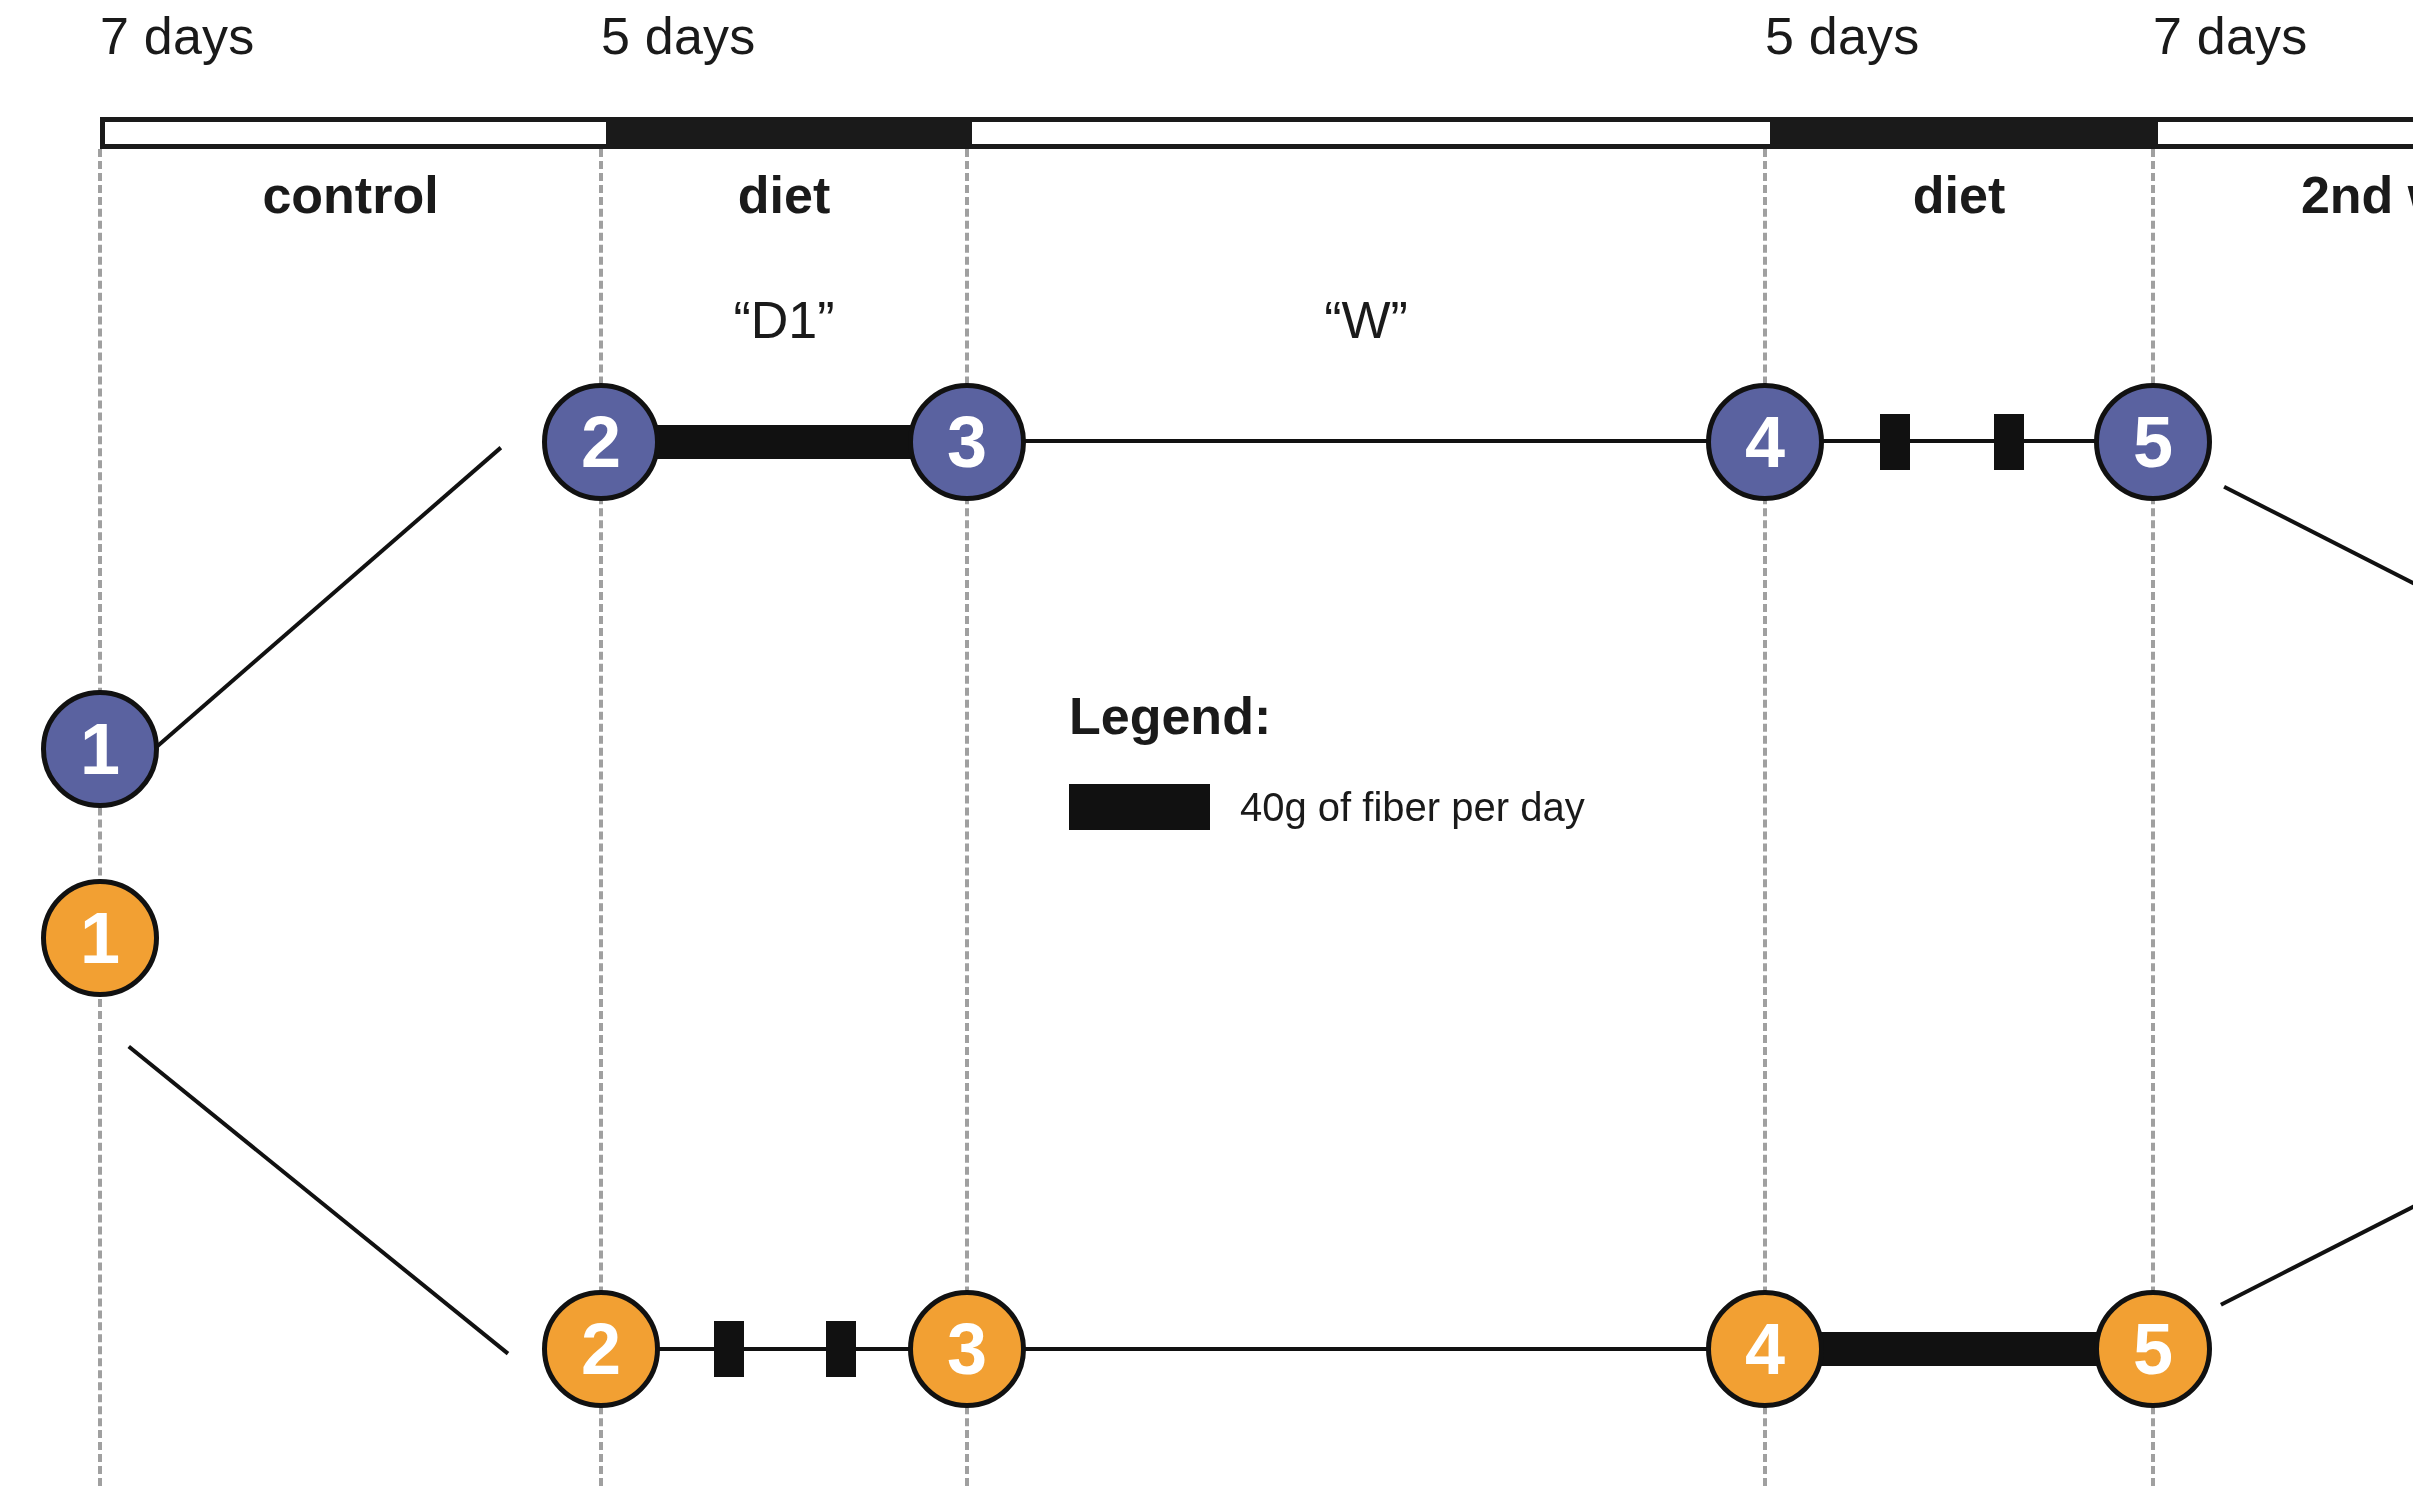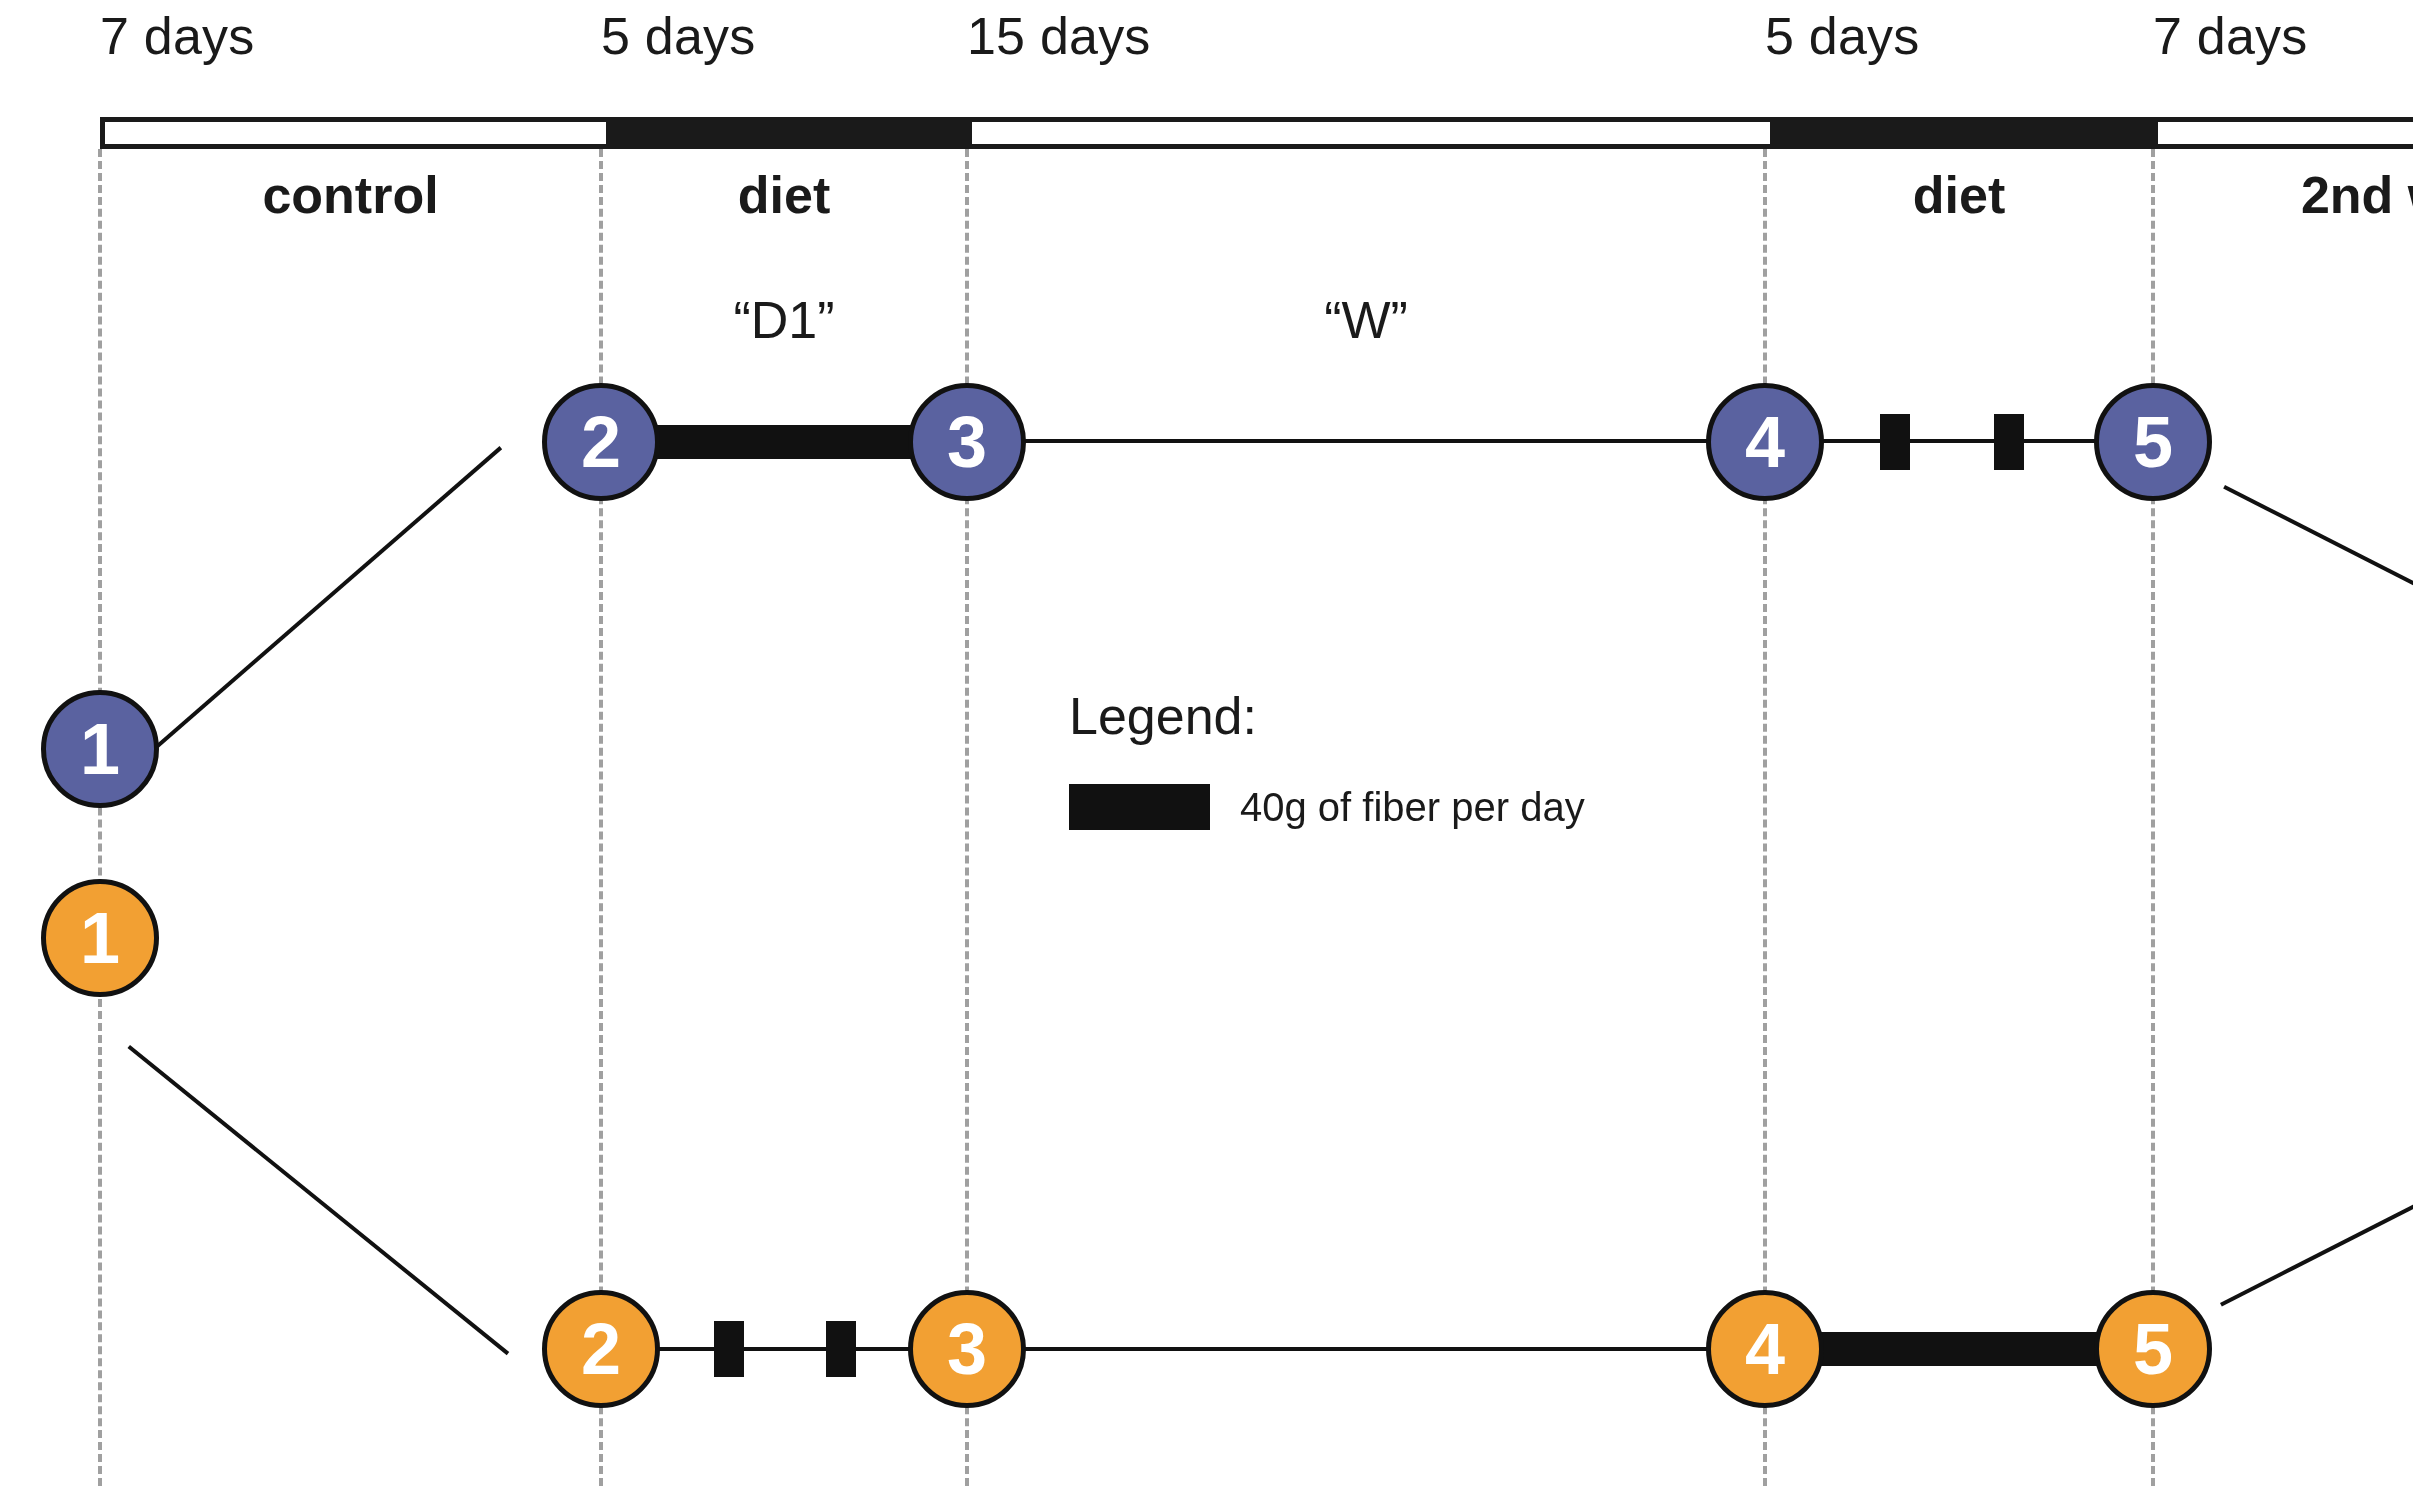--- a/index.html
+++ b/index.html
@@ -72,7 +72,6 @@
 
   <div class="dur-label" style="left:100px;width:501px;">7 days</div>
   <div class="dur-label" style="left:601px;width:366px;">5 days</div>
-  <div class="dur-label" style="left:967px;width:798px;">15 days</div>
   <div class="dur-label" style="left:1765px;width:388px;">5 days</div>
   <div class="dur-label" style="left:2153px;width:616px;">7 days</div>
 

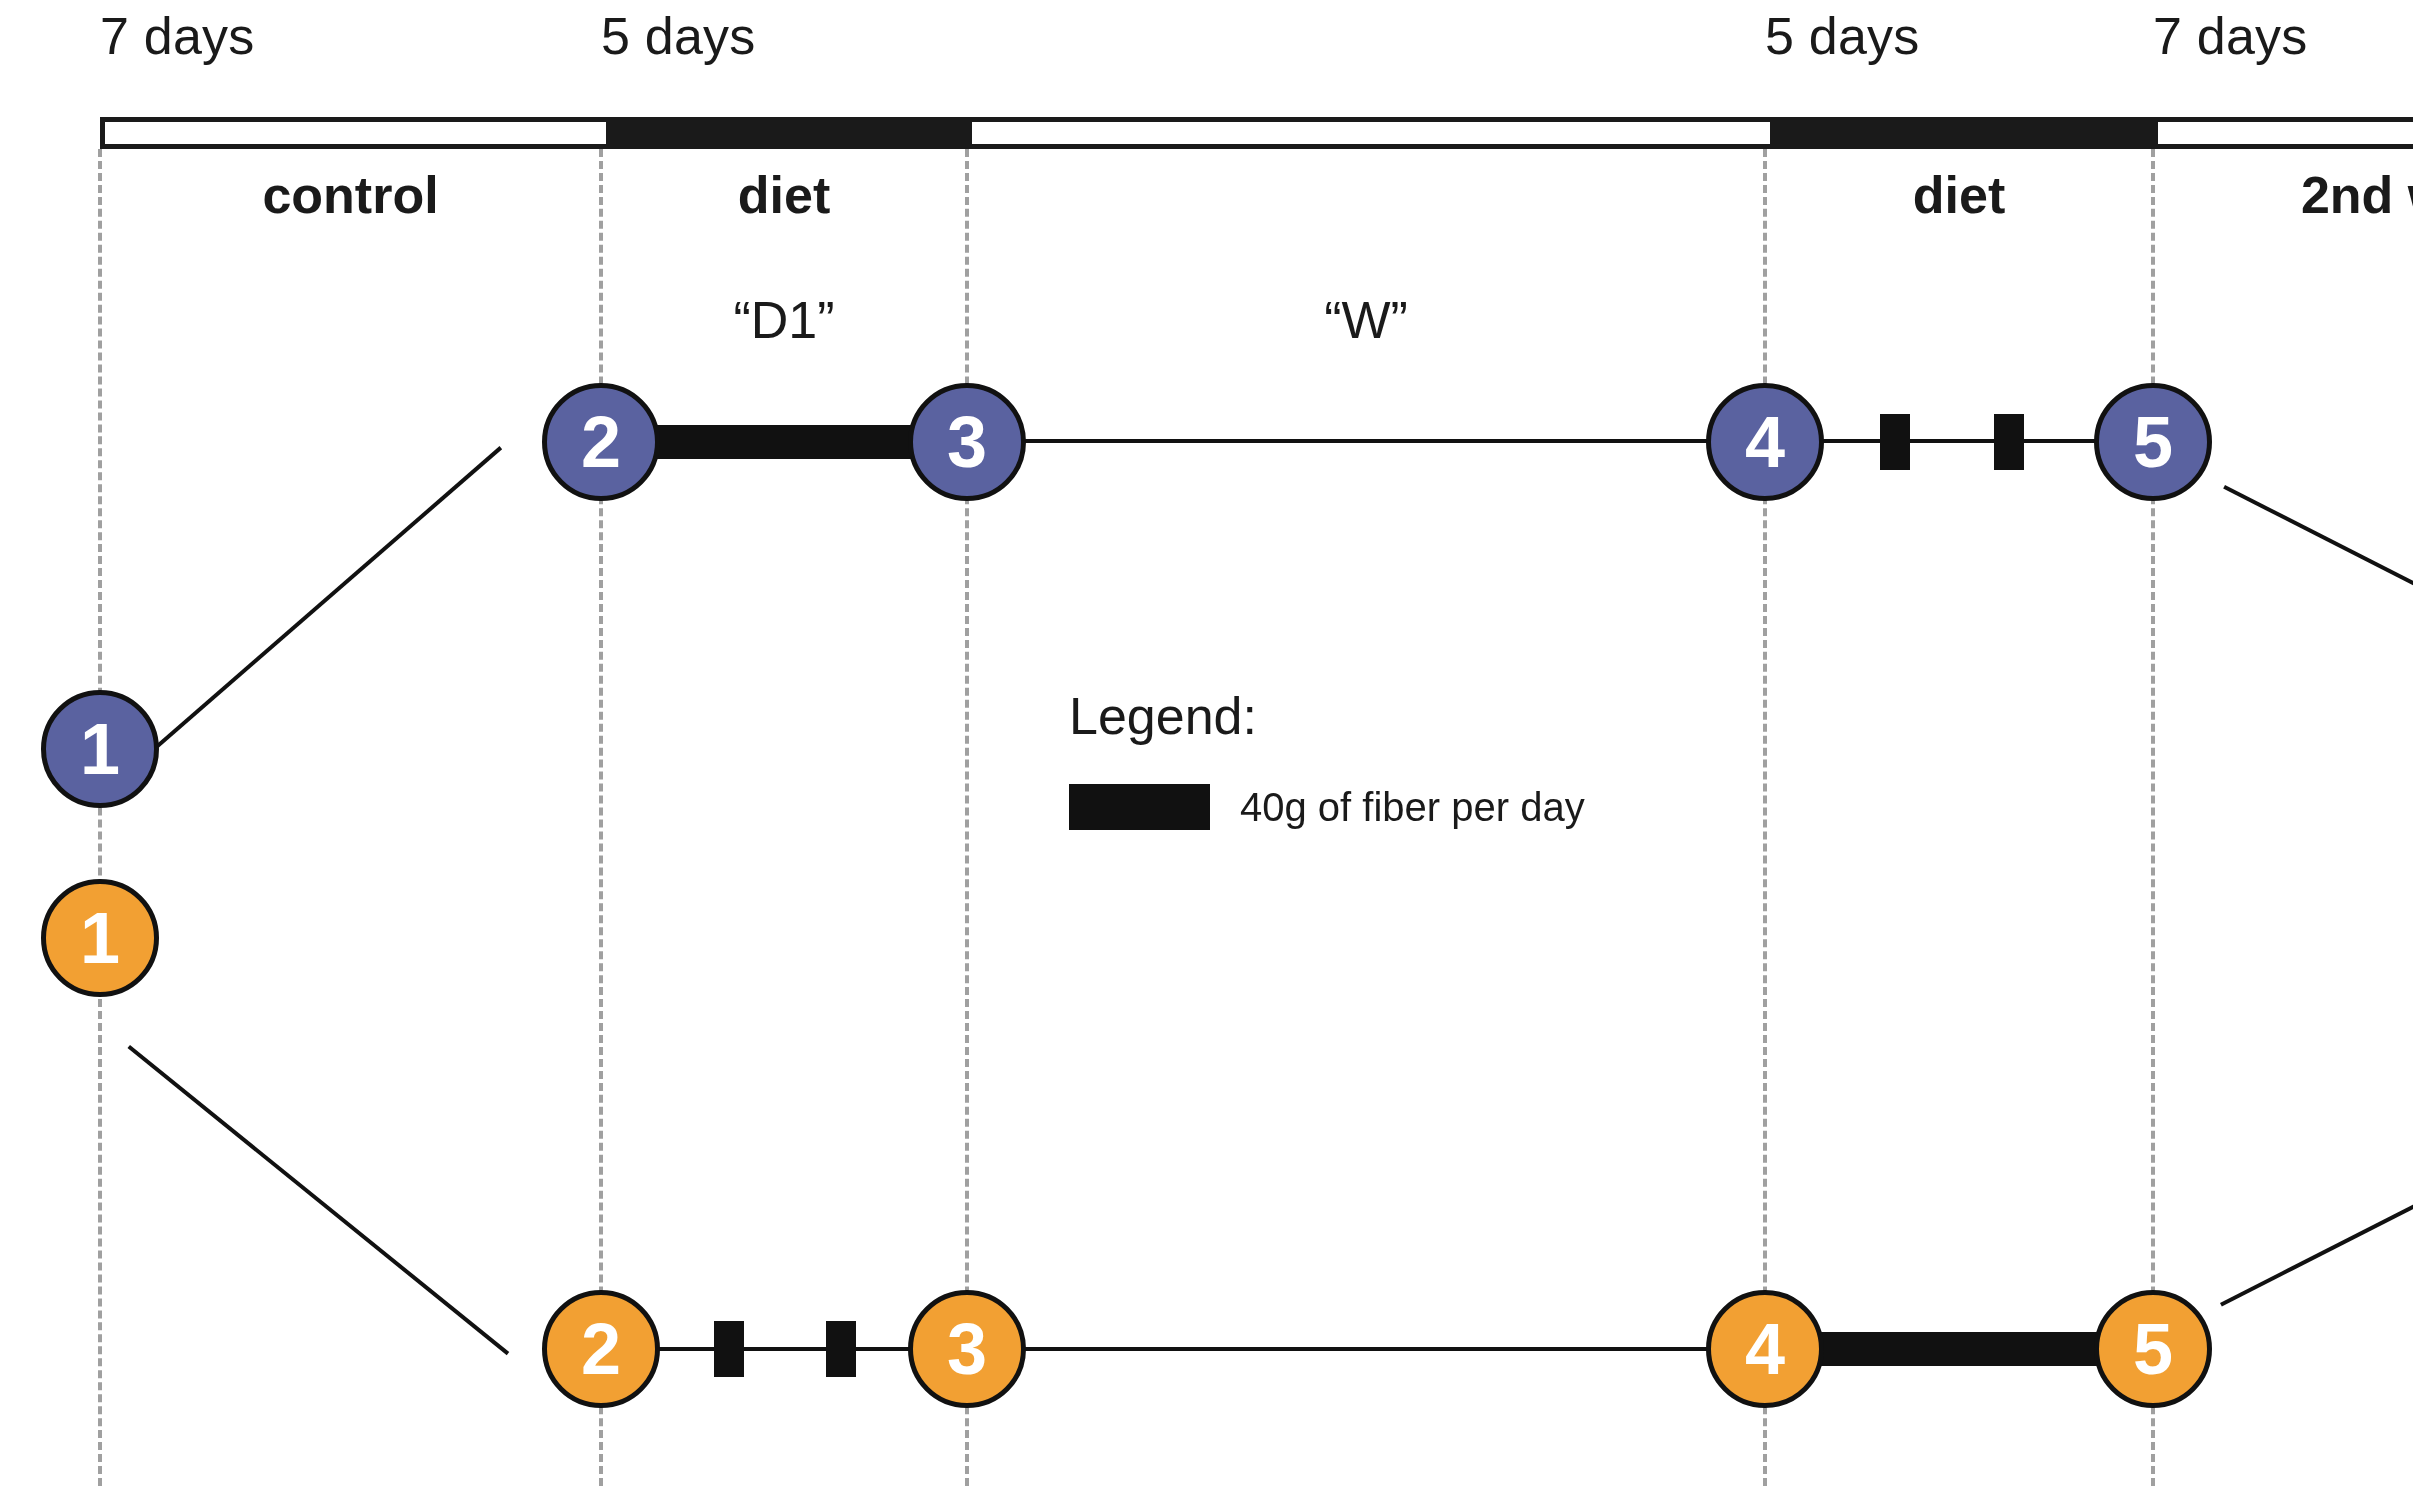--- a/index.html
+++ b/index.html
@@ -41,7 +41,7 @@
 
   
   #legend{position:absolute;left:1069px;top:690px;z-index:8;}
-  .legend-title{font-size:52px;line-height:1;margin-bottom:42px;}
+  .legend-title{font-size:52px;line-height:1;margin-bottom:42px;font-weight:bold;}
   .legend-row{display:flex;align-items:center;margin-bottom:28px;height:46px;}
   .legend-swatch{width:141px;height:46px;margin-right:30px;position:relative;flex:none;}
   .sw-solid{background:#111;}

